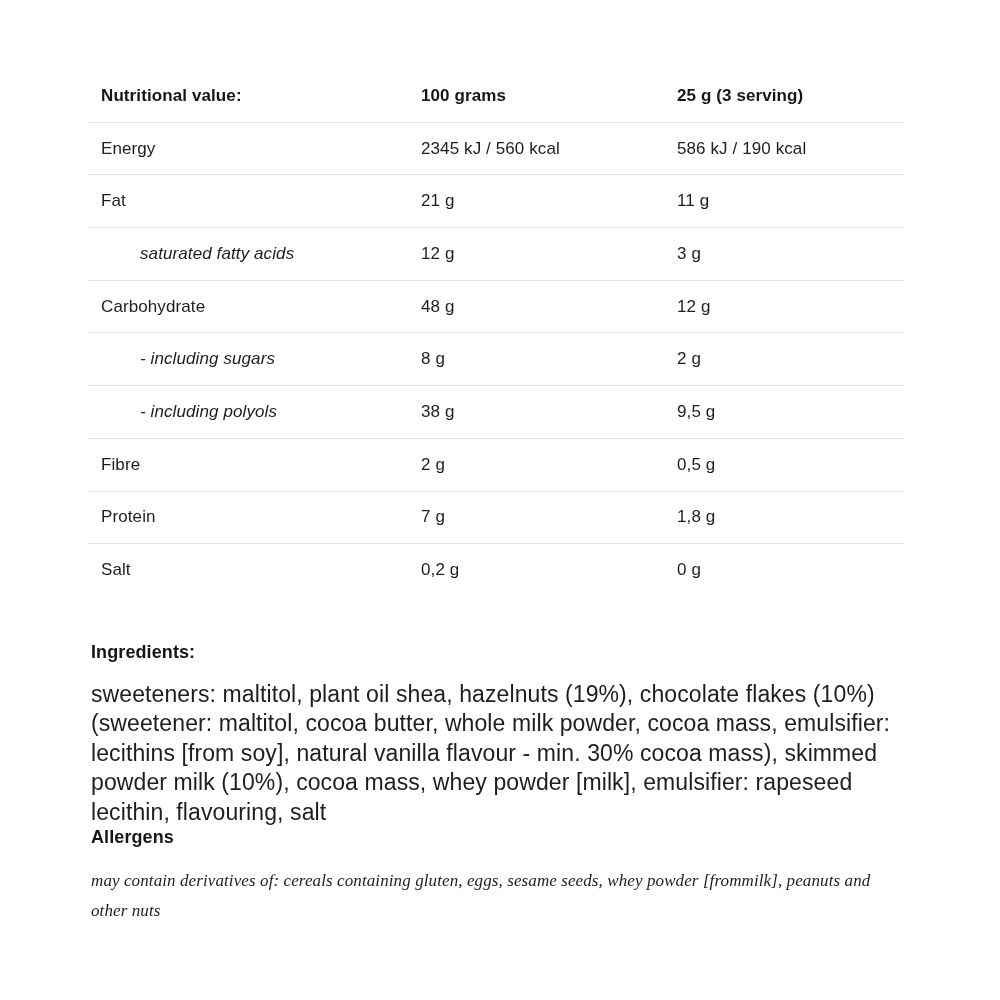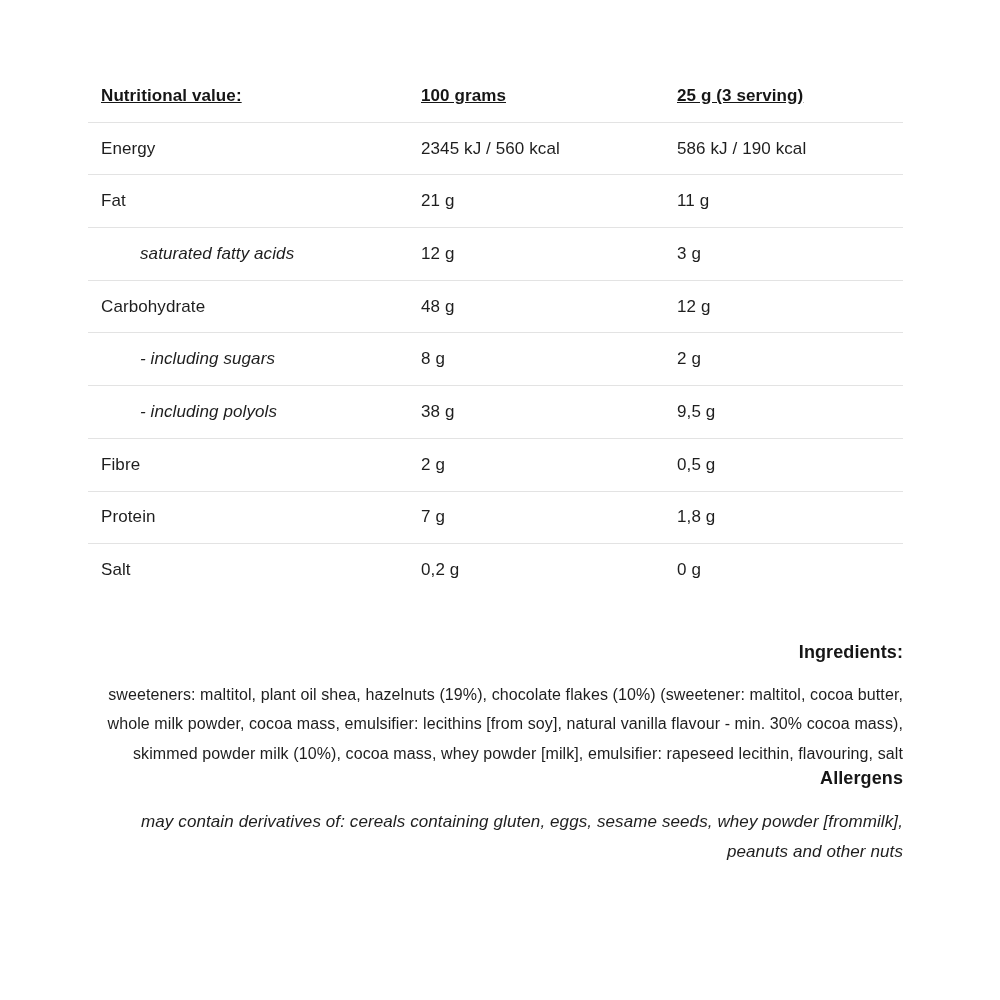--- a/index.html
+++ b/index.html
@@ -29,7 +29,7 @@
     font-size: 17px;
     letter-spacing: 0.1px;
   }
-  .nv-row.header { font-weight: bold; color: #161616; text-decoration: underline; }
+  .nv-row.header { font-weight: bold; color: #161616; }
   .nv-rows .nv-row:last-child { border-bottom: none; }
   .nv-row .cell-label { padding-left: 13px; }
   .nv-row.indent .cell-label { padding-left: 52px; font-style: italic; }

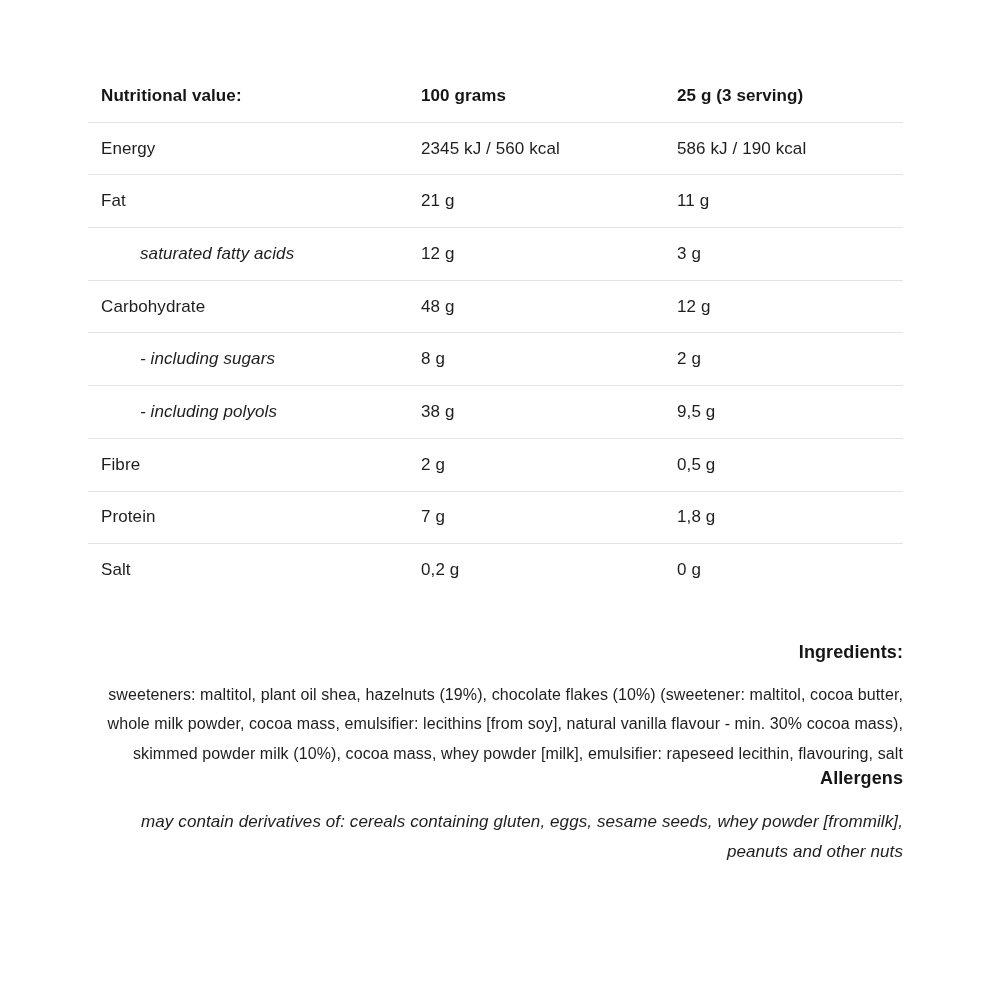--- a/index.html
+++ b/index.html
@@ -34,7 +34,7 @@
   .nv-row .cell-label { padding-left: 13px; }
   .nv-row.indent .cell-label { padding-left: 52px; font-style: italic; }
   
-  .section { padding-left: 3px; text-align: right; }
+  .section { padding-left: 3px; }
   .section-heading {
     font-size: 18px;
     font-weight: bold;

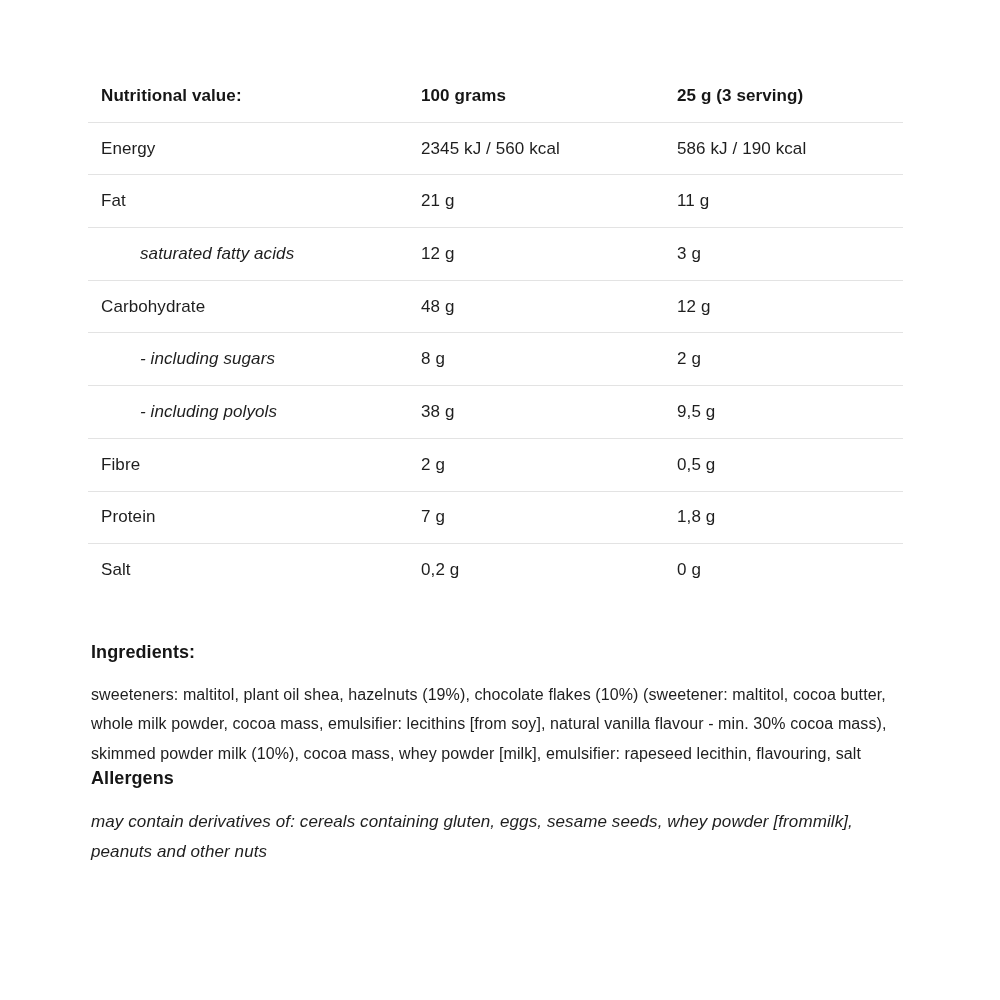--- a/index.html
+++ b/index.html
@@ -44,7 +44,7 @@
   .ingredients-heading { margin-top: 46px; }
   .ingredients-text {
     margin-top: 17px;
-    font-size: 16px;
+    font-size: 23px;
     line-height: 29.5px;
     letter-spacing: 0.1px;
     width: 812px;

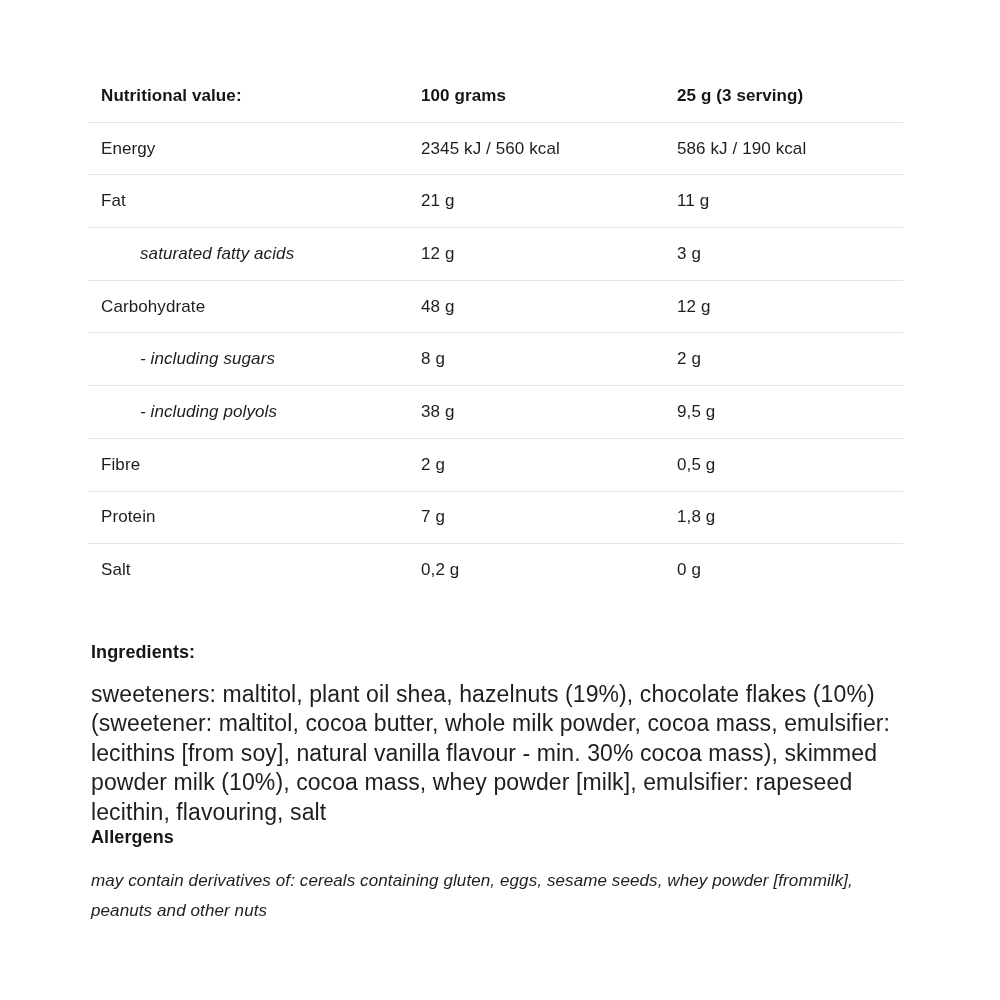--- a/index.html
+++ b/index.html
@@ -57,6 +57,7 @@
     line-height: 29.5px;
     letter-spacing: 0.1px;
     width: 812px;
+    font-family: Liberation Serif, serif;
   }
 </style>
 </head>

